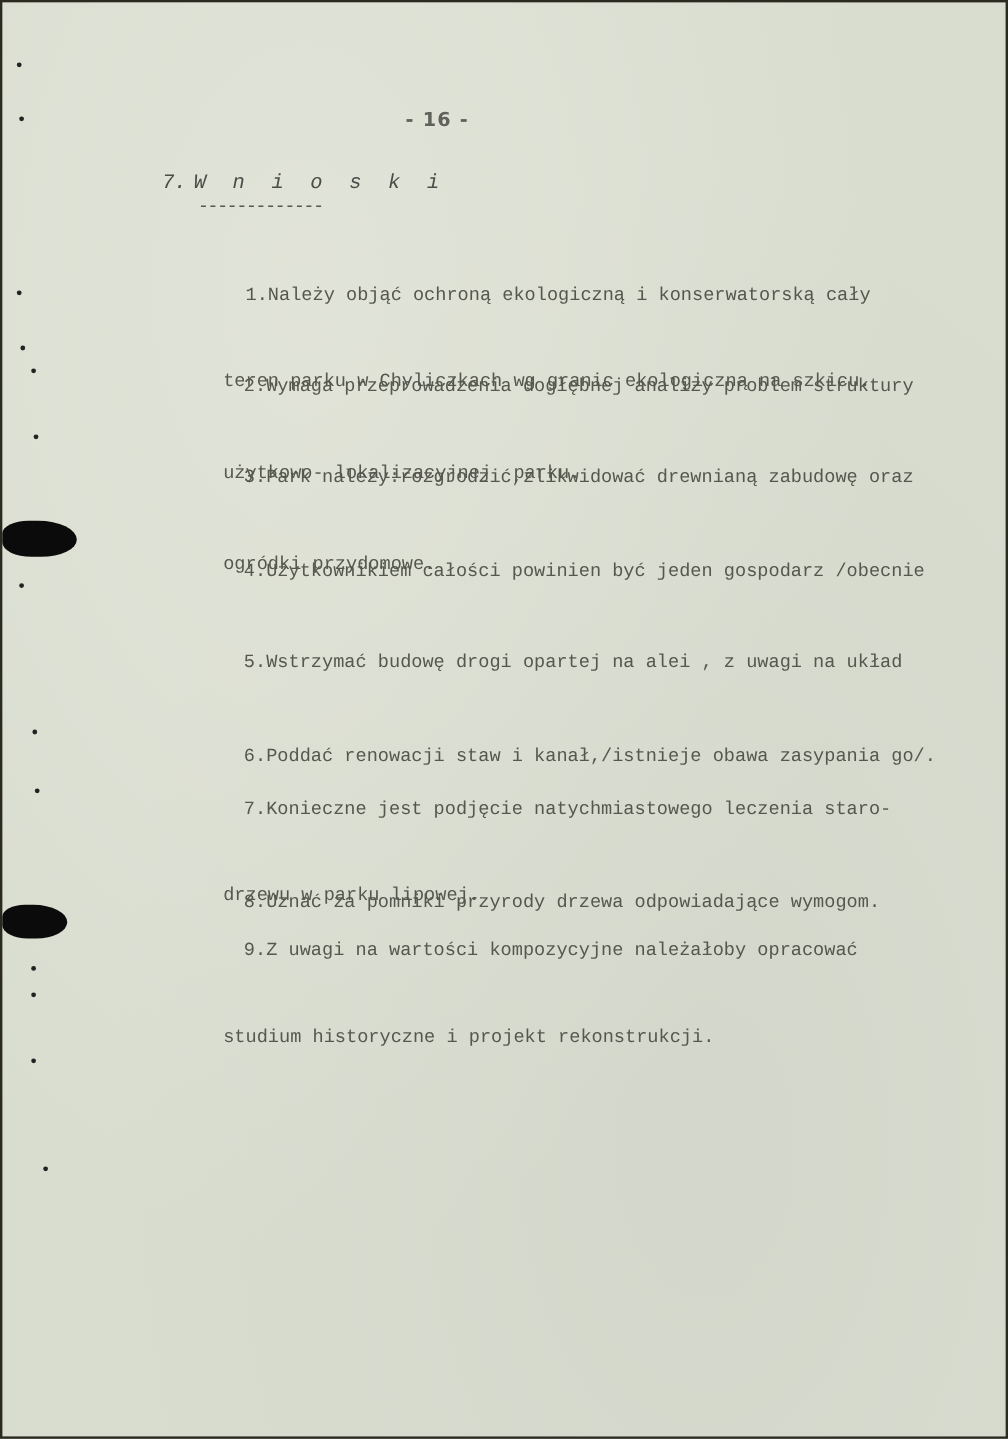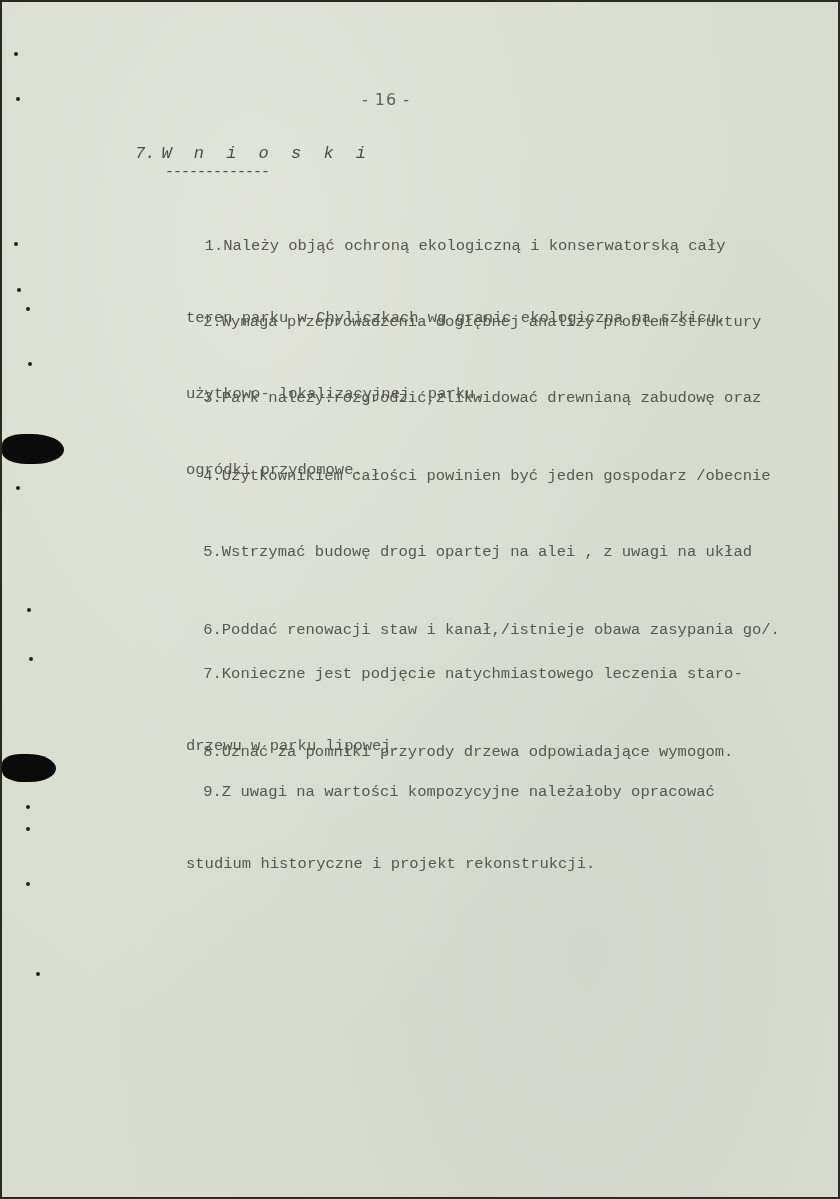--- a/index.html
+++ b/index.html
@@ -16,9 +16,10 @@
         radial-gradient(ellipse at 70% 80%, rgba(205,210,198,0.5), rgba(0,0,0,0) 60%);
     }
     .page-number {
-      position: absolute; left: 360px; top: 88px;
+      position: absolute; left: 336px; top: 88px;
       font-family: "DejaVu Sans", sans-serif; font-size: 16px; color: #5f615a;
       letter-spacing: 1px;
+      font-weight: bold;
     }
     .heading {
       position: absolute; left: 133px; top: 142px;

